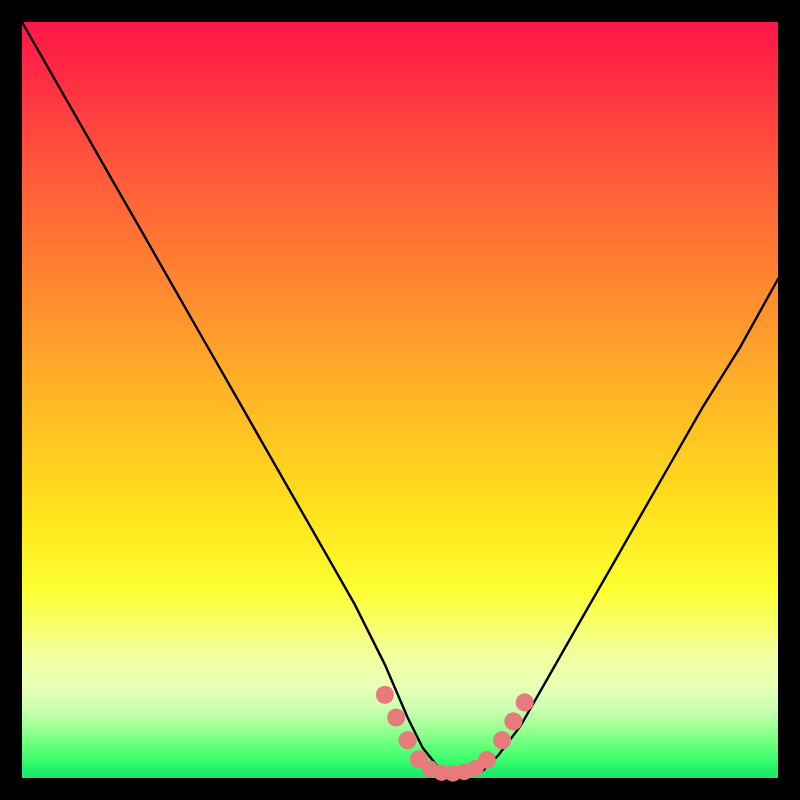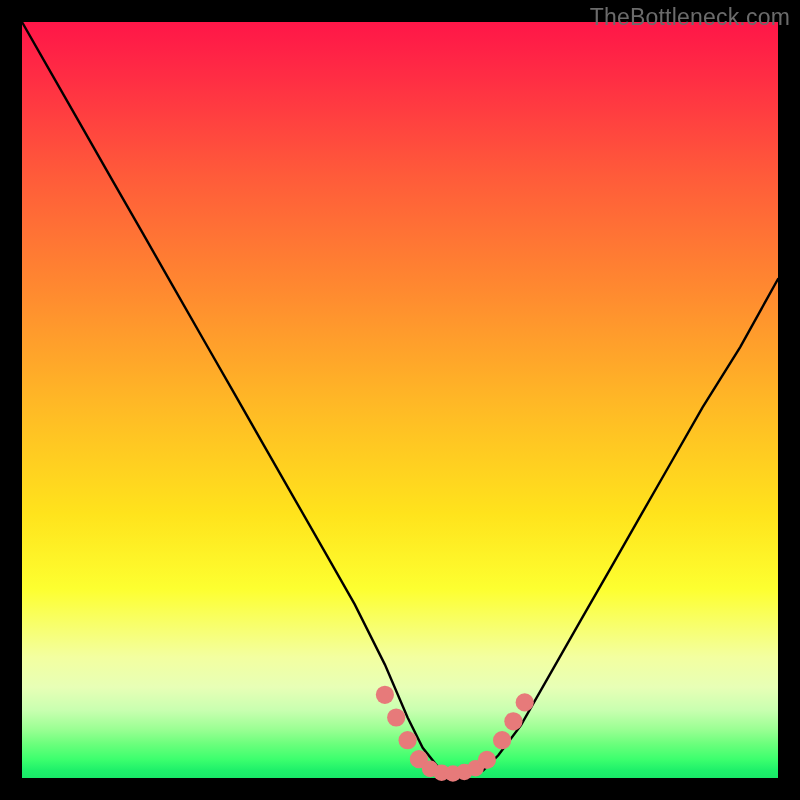--- a/index.html
+++ b/index.html
@@ -87,7 +87,6 @@
         </g>
     </svg>
   </div>
-  <div class="watermark">TheBottleneck.com</div>
 </div>
 
 </body></html>

